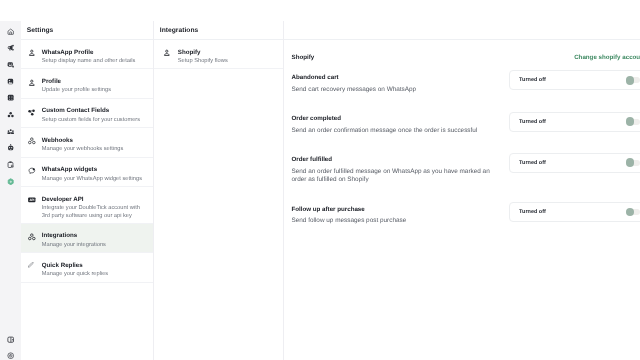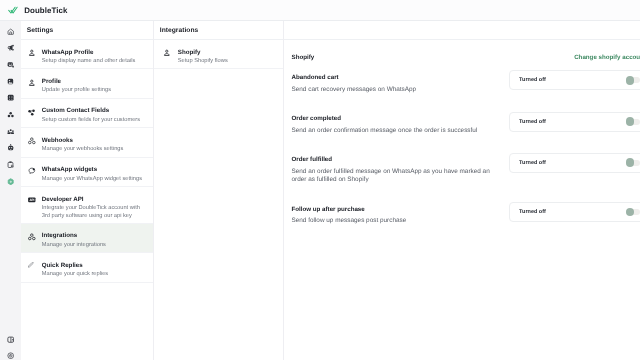--- a/index.html
+++ b/index.html
@@ -73,13 +73,6 @@
 
 <div class="app">
 
-  <div class="topbar">
-    <svg class="logo-mark" viewBox="0 0 24 24">
-      <path d="M1.8 13.2 L7.2 19.6 L17.4 5.4" fill="none" stroke="#2bb673" stroke-width="2.5" stroke-linecap="round" stroke-linejoin="round"></path>
-      <path d="M7.6 13.2 L12.4 19.6 L22.4 5.4" fill="none" stroke="#2bb673" stroke-width="2.5" stroke-linecap="round" stroke-linejoin="round"></path>
-    </svg>
-    <span class="brand">DoubleTick</span>
-  </div>
 
   <div class="rail">
     <div class="rail-list" id="rail-list">

